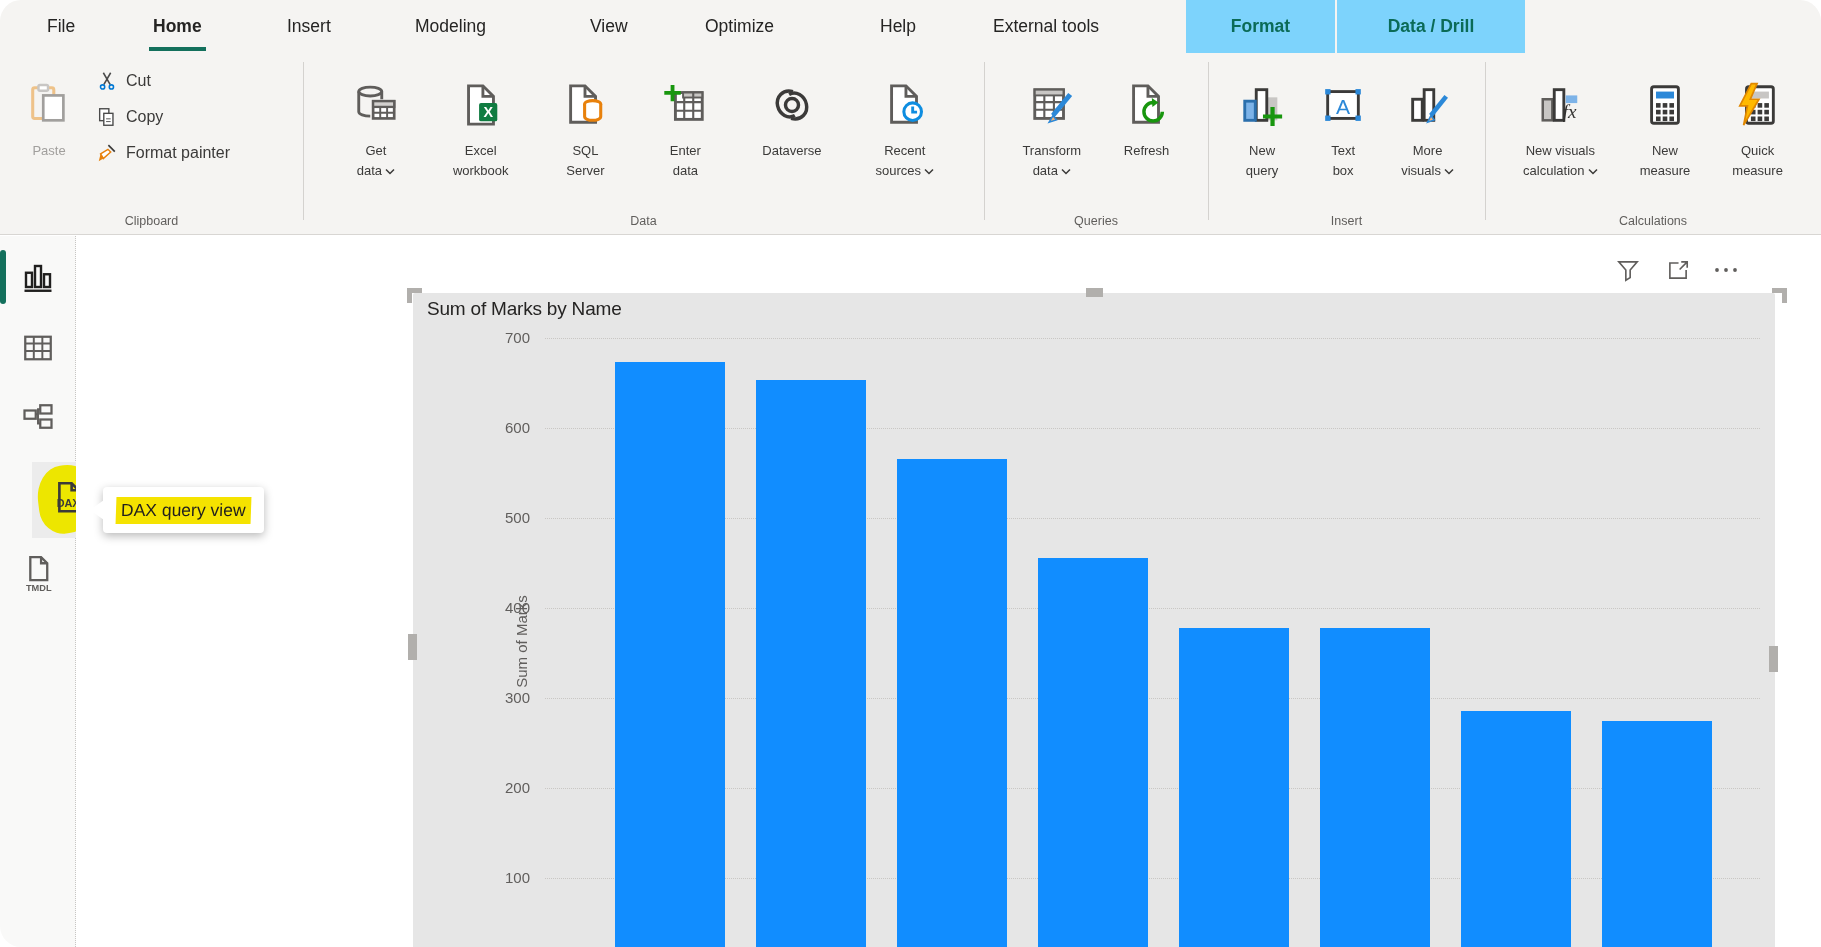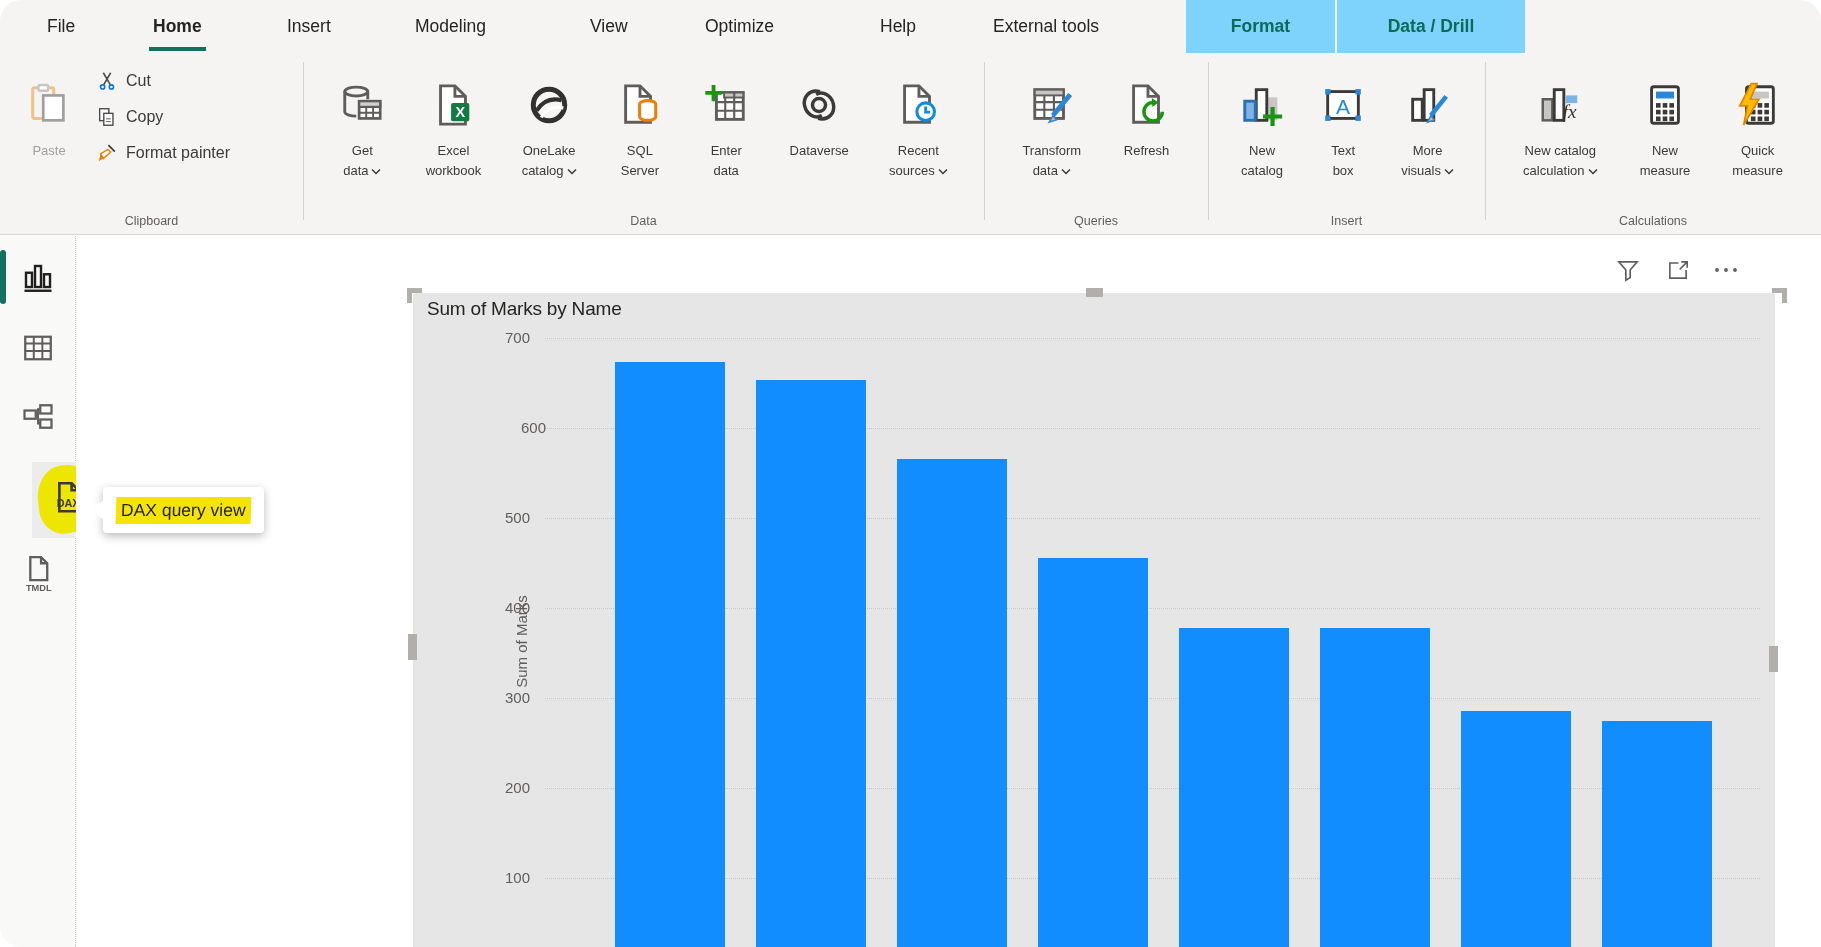--- a/index.html
+++ b/index.html
@@ -149,19 +149,6 @@
         </div>
         <div class="rlab">Excel</div>
         <div class="rlab">workbook</div>
-      </div>
-      <div class="ritem">
-        <div class="ricon">
-          <svg width="46" height="46" viewBox="0 0 24 24" fill="none">
-            <circle cx="12" cy="12" r="8.2" stroke="#323130" stroke-width="2.6"></circle>
-            <path d="M5.5 15 C8 11 12 8 18.5 9.5" stroke="#323130" stroke-width="2.2"></path>
-            <path d="M8 18.5 C10 14.5 14 12.5 19.5 13.5" stroke="#fff" stroke-width="1.6"></path>
-          </svg>
-        </div>
-        <div class="rlab">OneLake</div>
-        <div class="rlab"><span>catalog</span><svg class="chev" width="10" height="7" viewBox="0 0 10 7">
-              <path d="M1 1.5 L5 5.5 L9 1.5" stroke="#3b3a39" stroke-width="1.5" fill="none"></path>
-            </svg></div>
       </div>
       <div class="ritem">
         <div class="ricon">

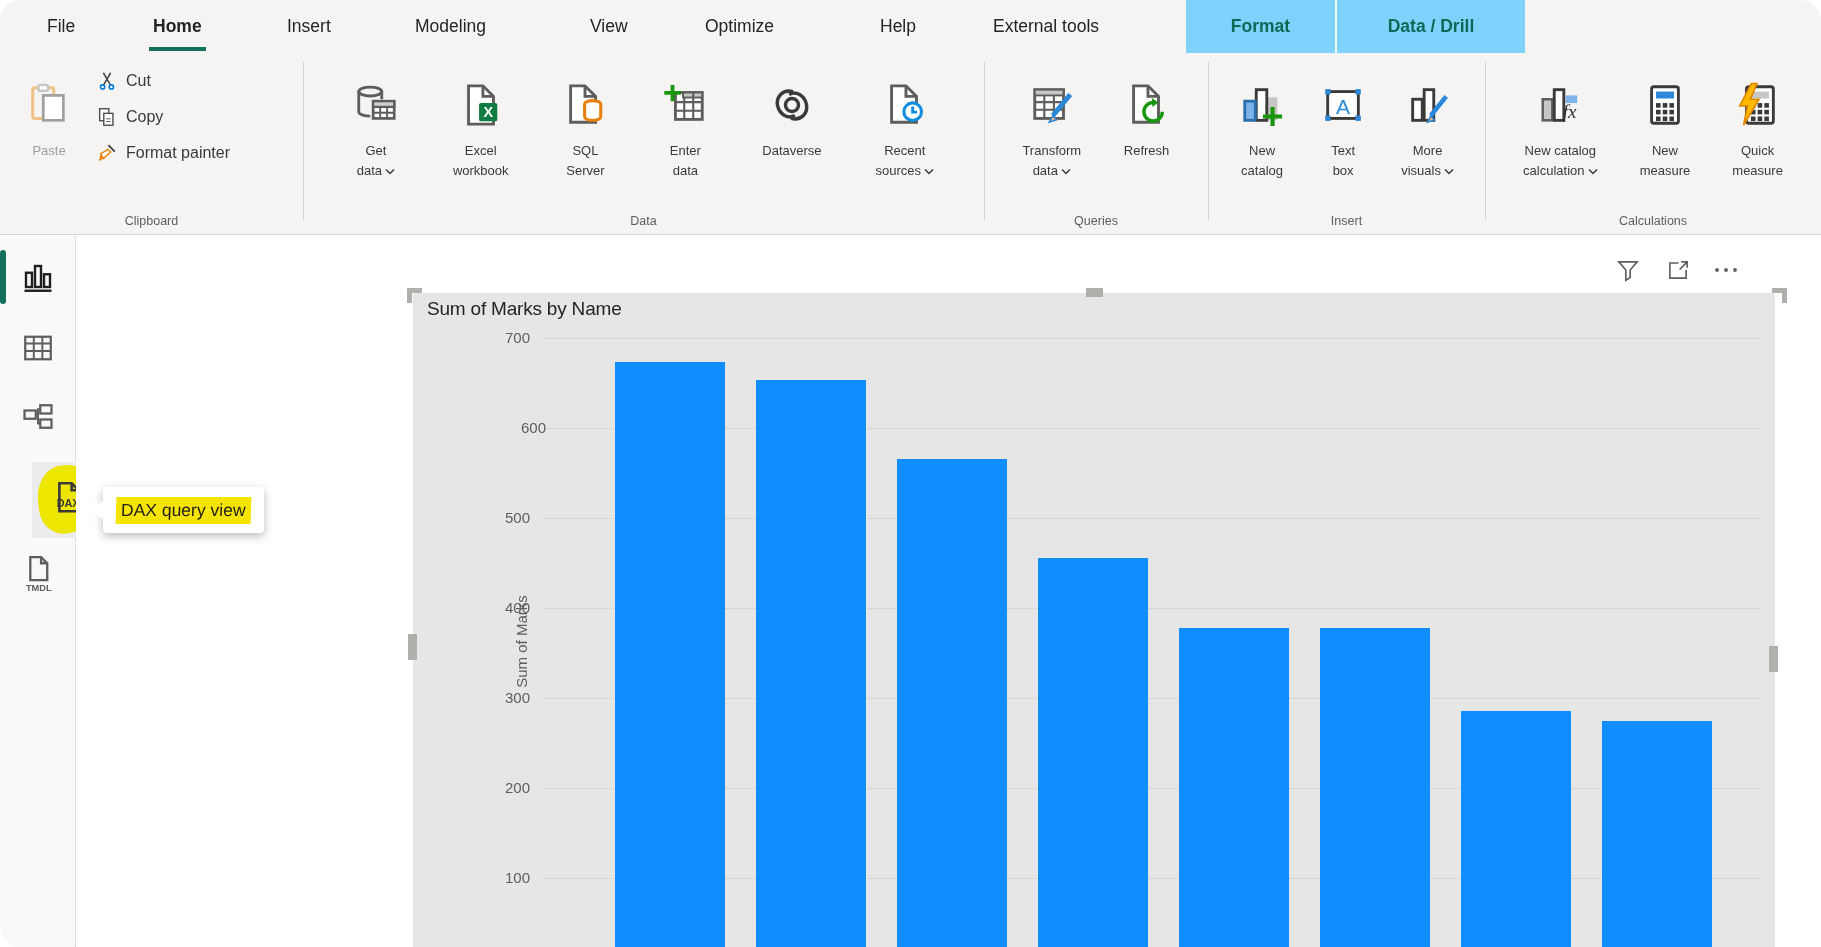--- a/index.html
+++ b/index.html
@@ -287,7 +287,7 @@
             <text x="17" y="19" font-size="10" font-style="italic" font-family="Liberation Serif,serif" fill="#323130" text-anchor="middle">fx</text>
           </svg>
         </div>
-        <div class="rlab">New catalog</div>
+        <div class="rlab">New visuals</div>
         <div class="rlab"><span>calculation</span><svg class="chev" width="10" height="7" viewBox="0 0 10 7">
               <path d="M1 1.5 L5 5.5 L9 1.5" stroke="#3b3a39" stroke-width="1.5" fill="none"></path>
             </svg></div>

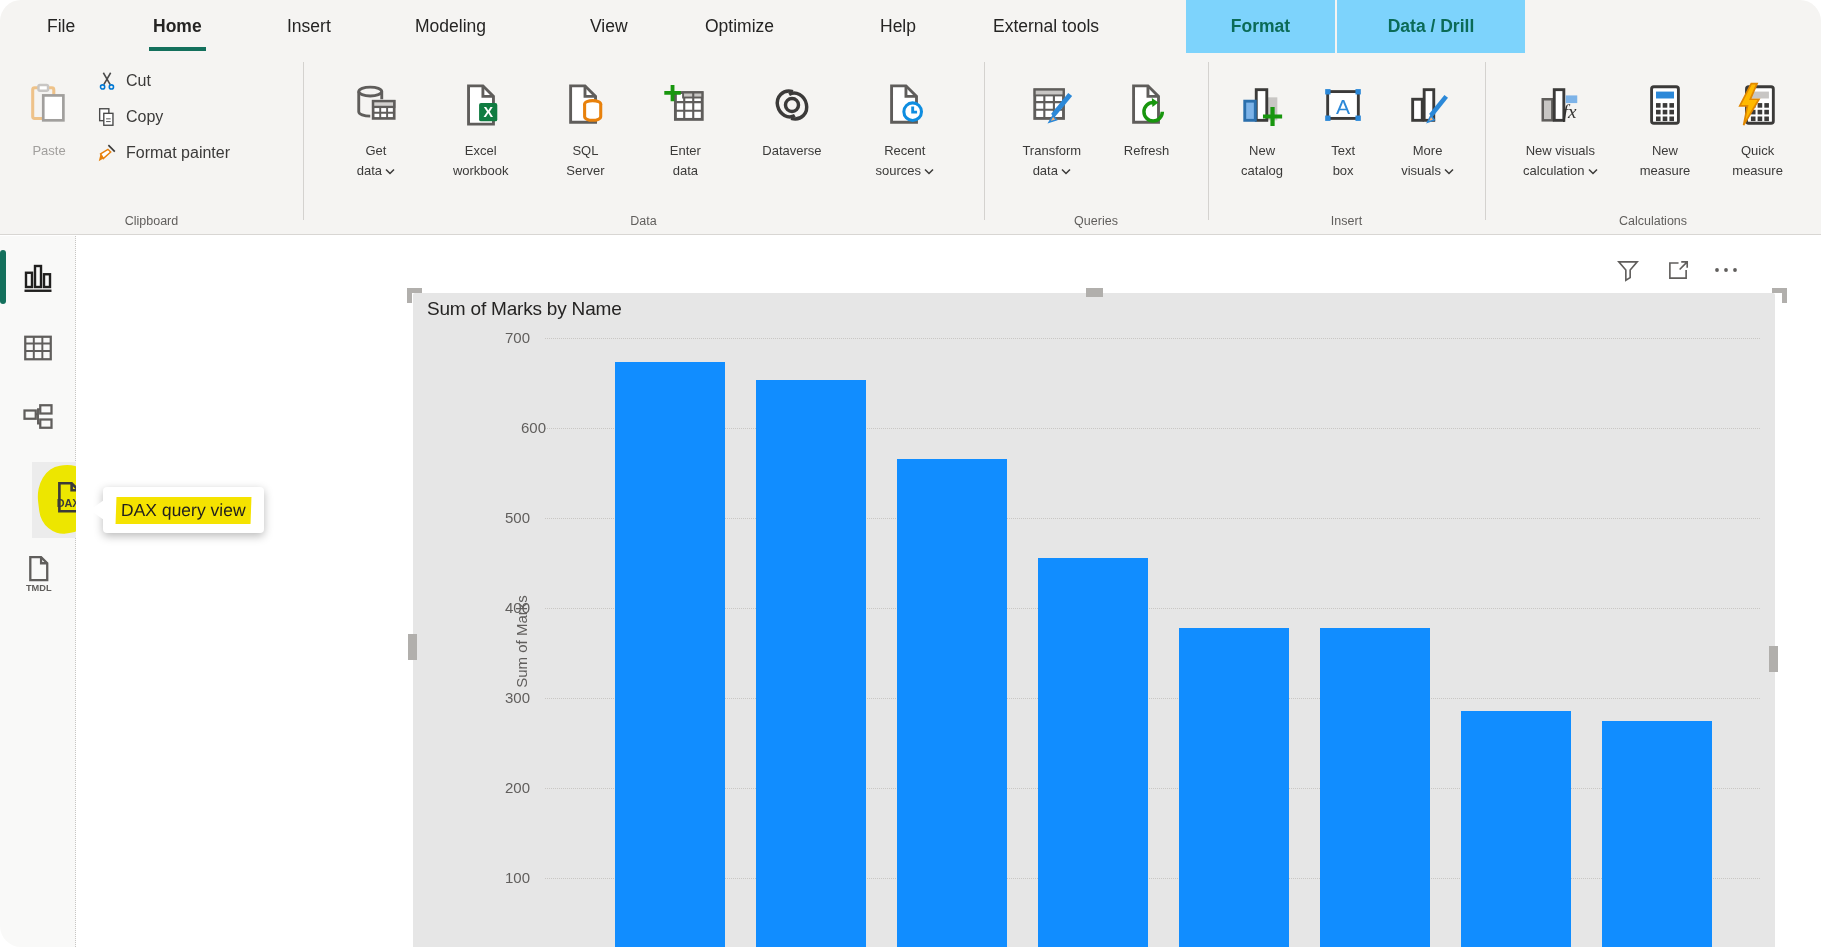--- a/index.html
+++ b/index.html
@@ -244,7 +244,7 @@
           </svg>
         </div>
         <div class="rlab">New</div>
-        <div class="rlab">catalog</div>
+        <div class="rlab">query</div>
       </div>
       <div class="ritem">
         <div class="ricon">

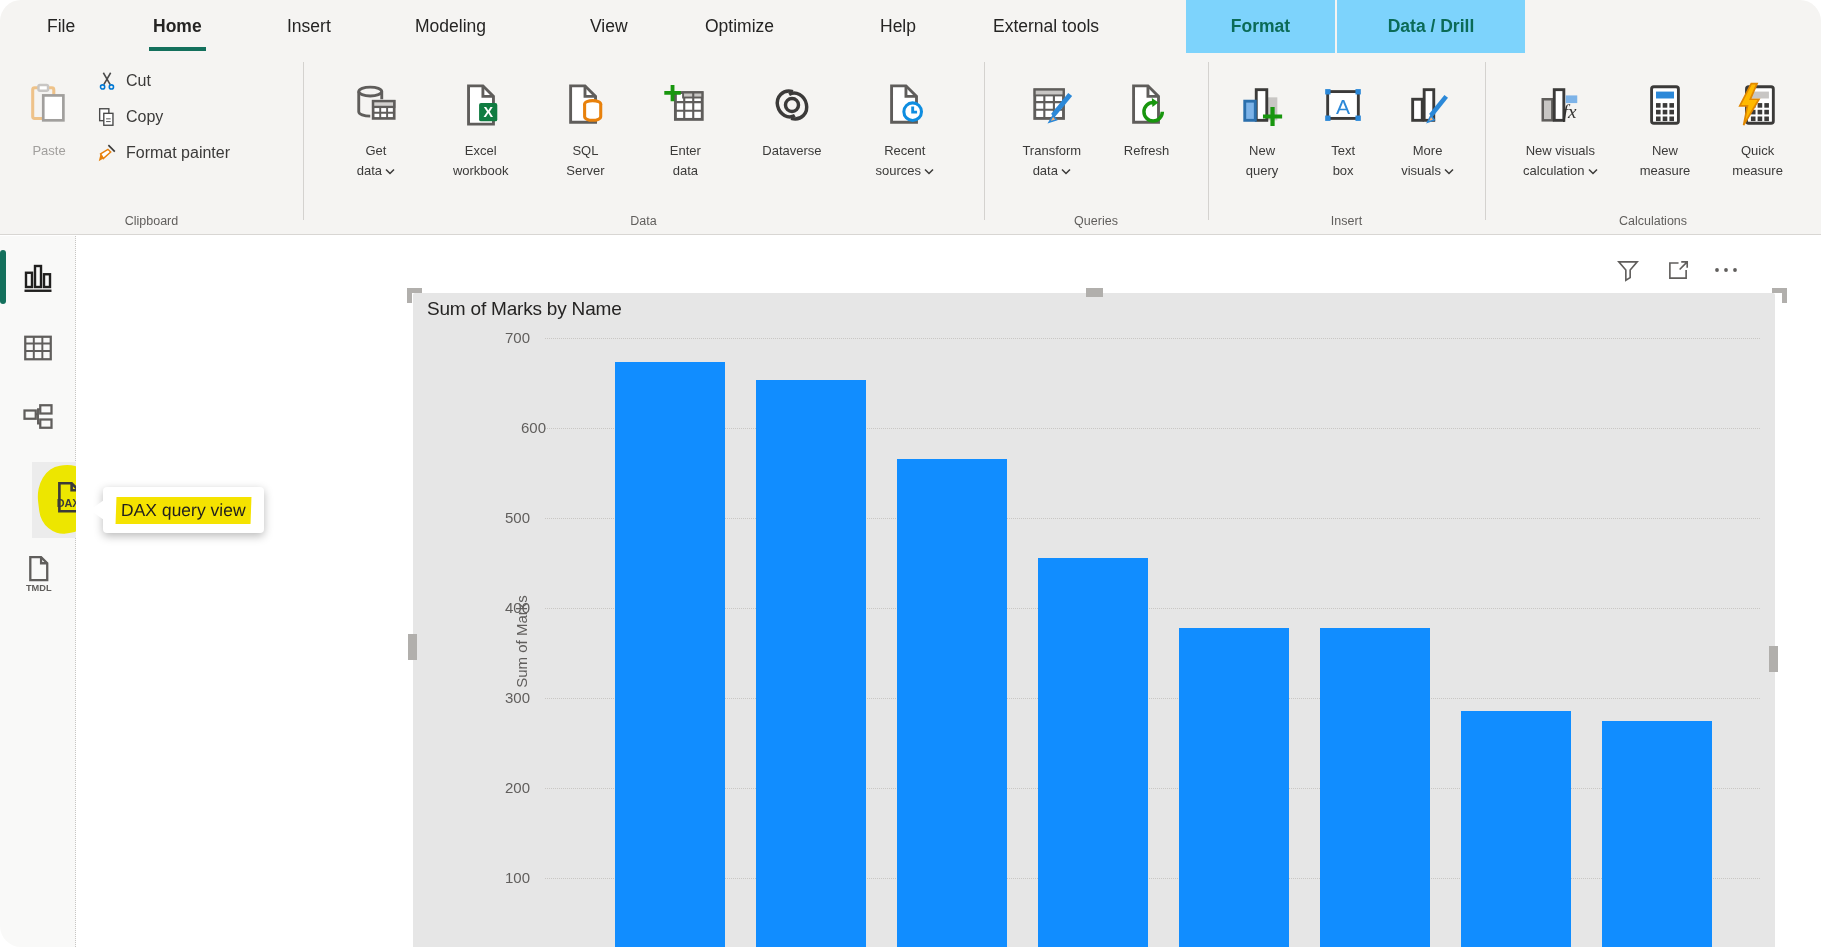--- a/index.html
+++ b/index.html
@@ -421,7 +421,7 @@
       <div class="grid" style="left: 132px; top: 225px; width: 1215px;"></div>
       <div class="ytick" style="left: 0px; top: 216px; width: 117px;">500</div>
       <div class="grid" style="left: 132px; top: 135px; width: 1215px;"></div>
-      <div class="ytick" style="left: 0px; top: 126px; width: 117px; margin-left: 16px;">600</div>
+      <div class="ytick" style="left: 0px; top: 126px; width: 117px;">600</div>
       <div class="grid" style="left: 132px; top: 45px; width: 1215px;"></div>
       <div class="ytick" style="left: 0px; top: 36px; width: 117px;">700</div>
       <div class="bar" style="left: 202px; top: 69.3px; width: 110px; height: 605.7px; background: rgb(17, 141, 255);"></div>

